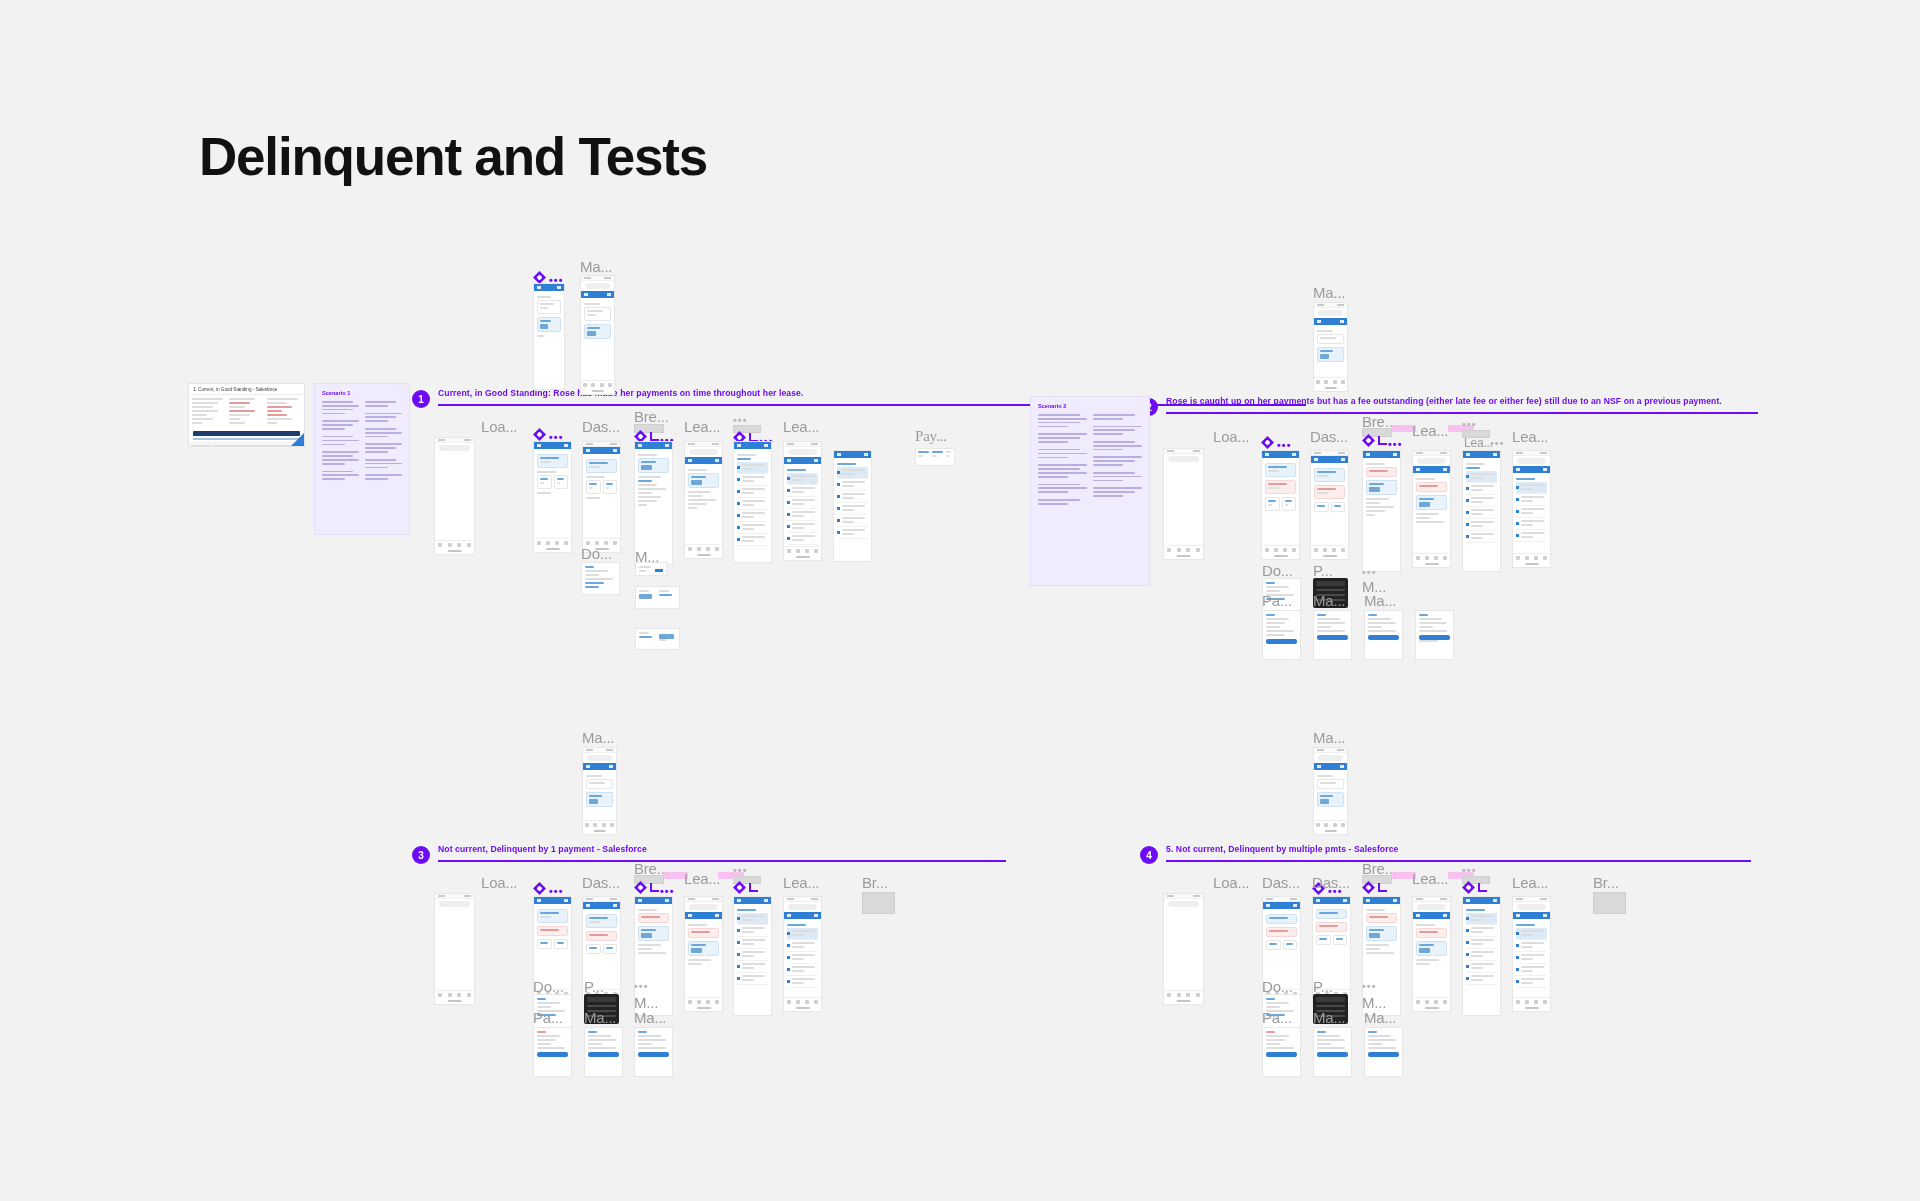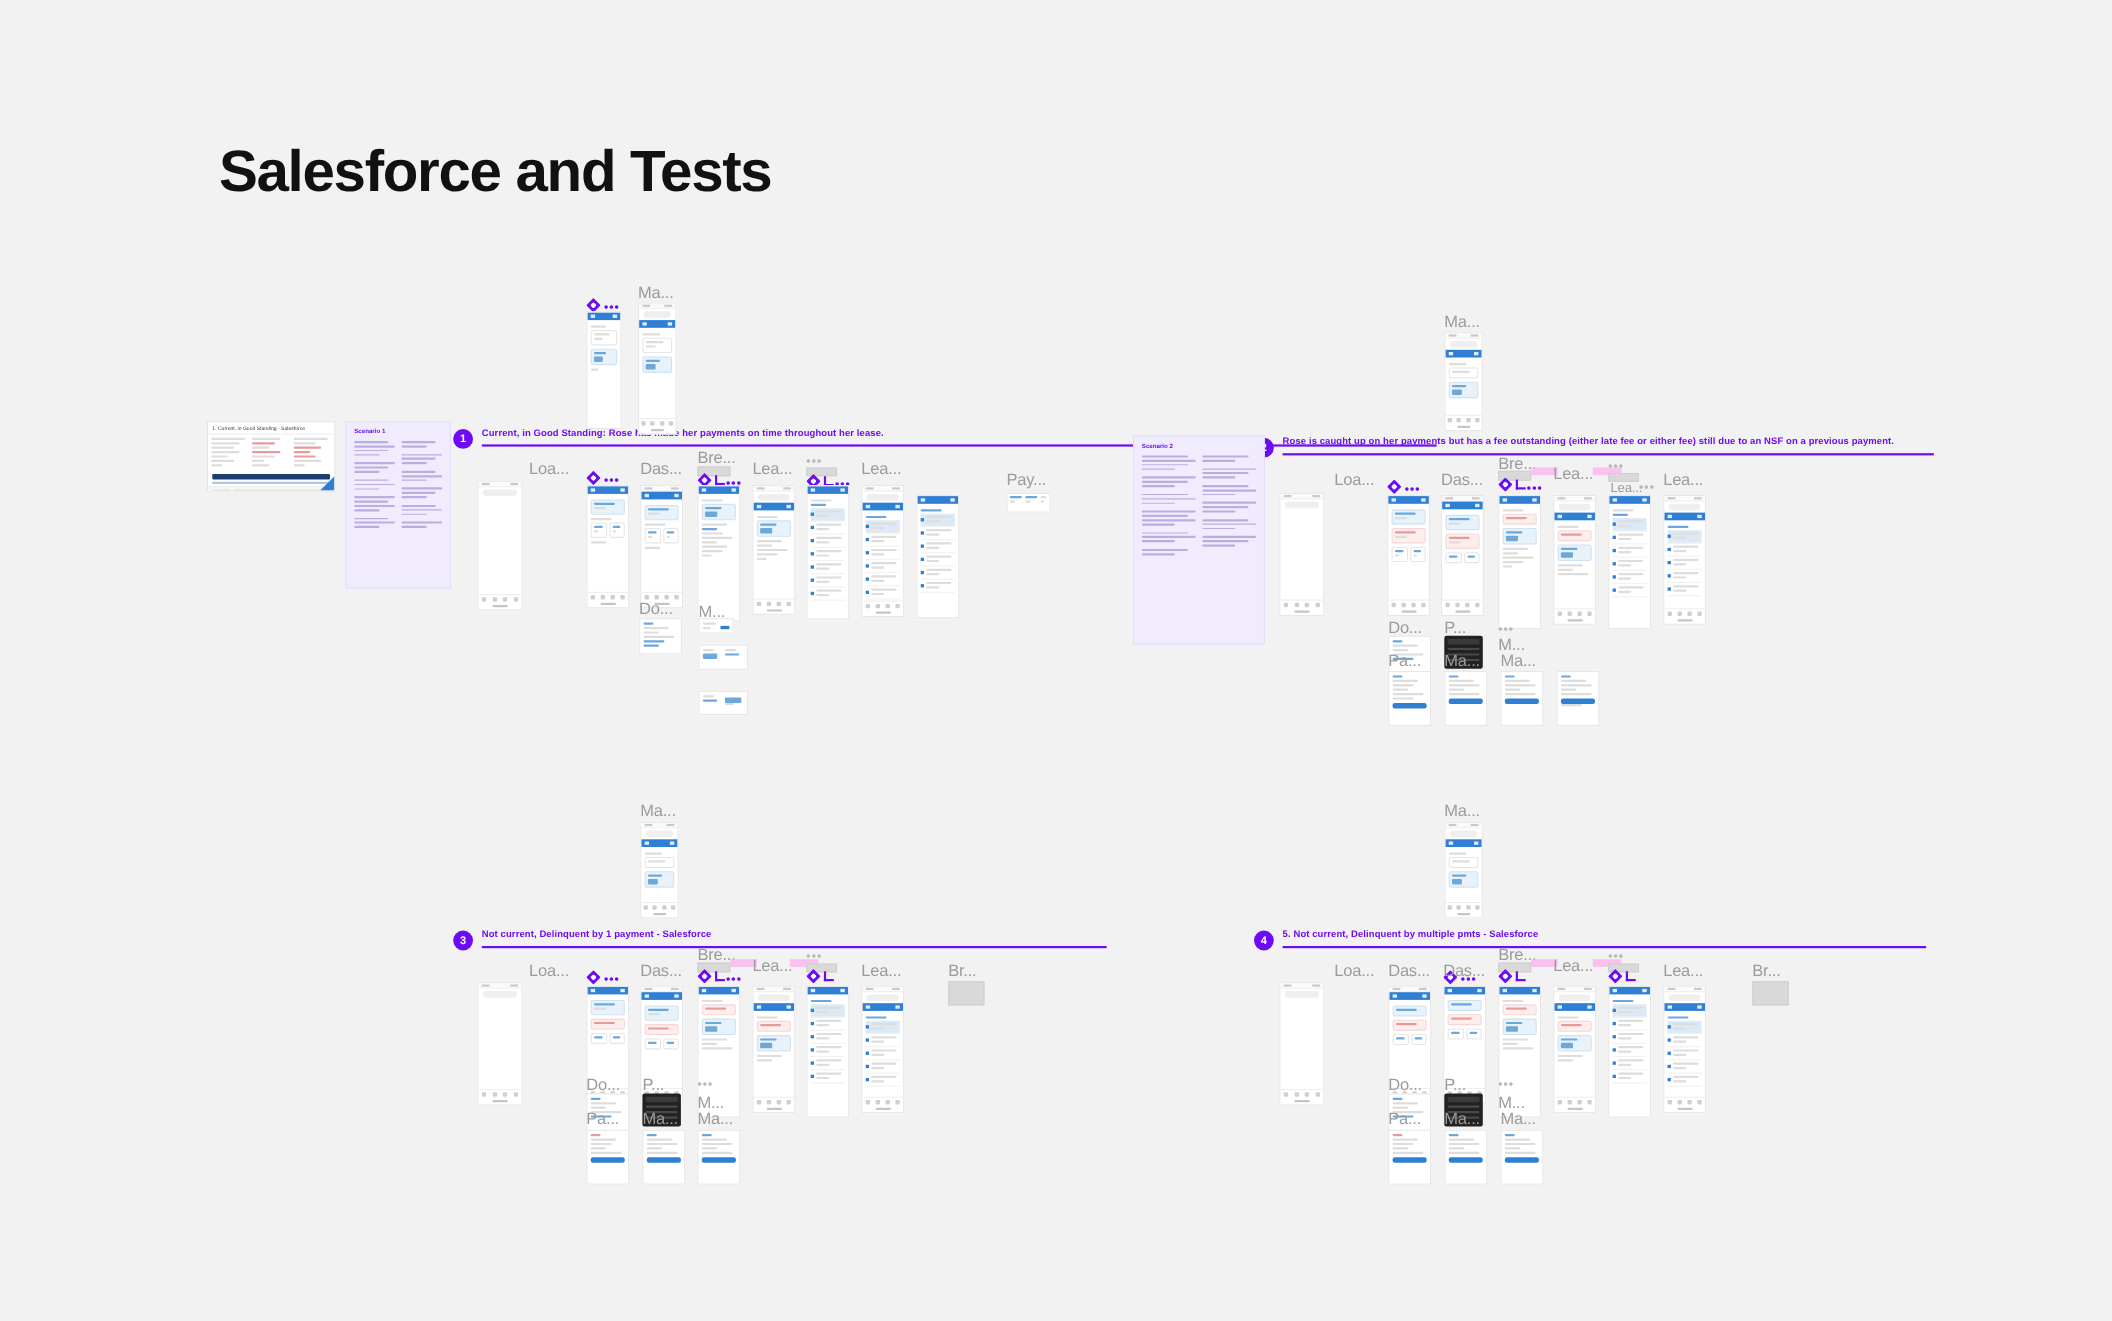--- a/index.html
+++ b/index.html
@@ -158,7 +158,7 @@
 
 <div id="canvas">
 
-  <div class="page-title">Salesforce and Tests</div>
+  <div class="page-title">Delinquent and Tests</div>
 
   <div class="sc-head" style="left:412px; top:390px;">
     <div class="sc-badge">1</div>

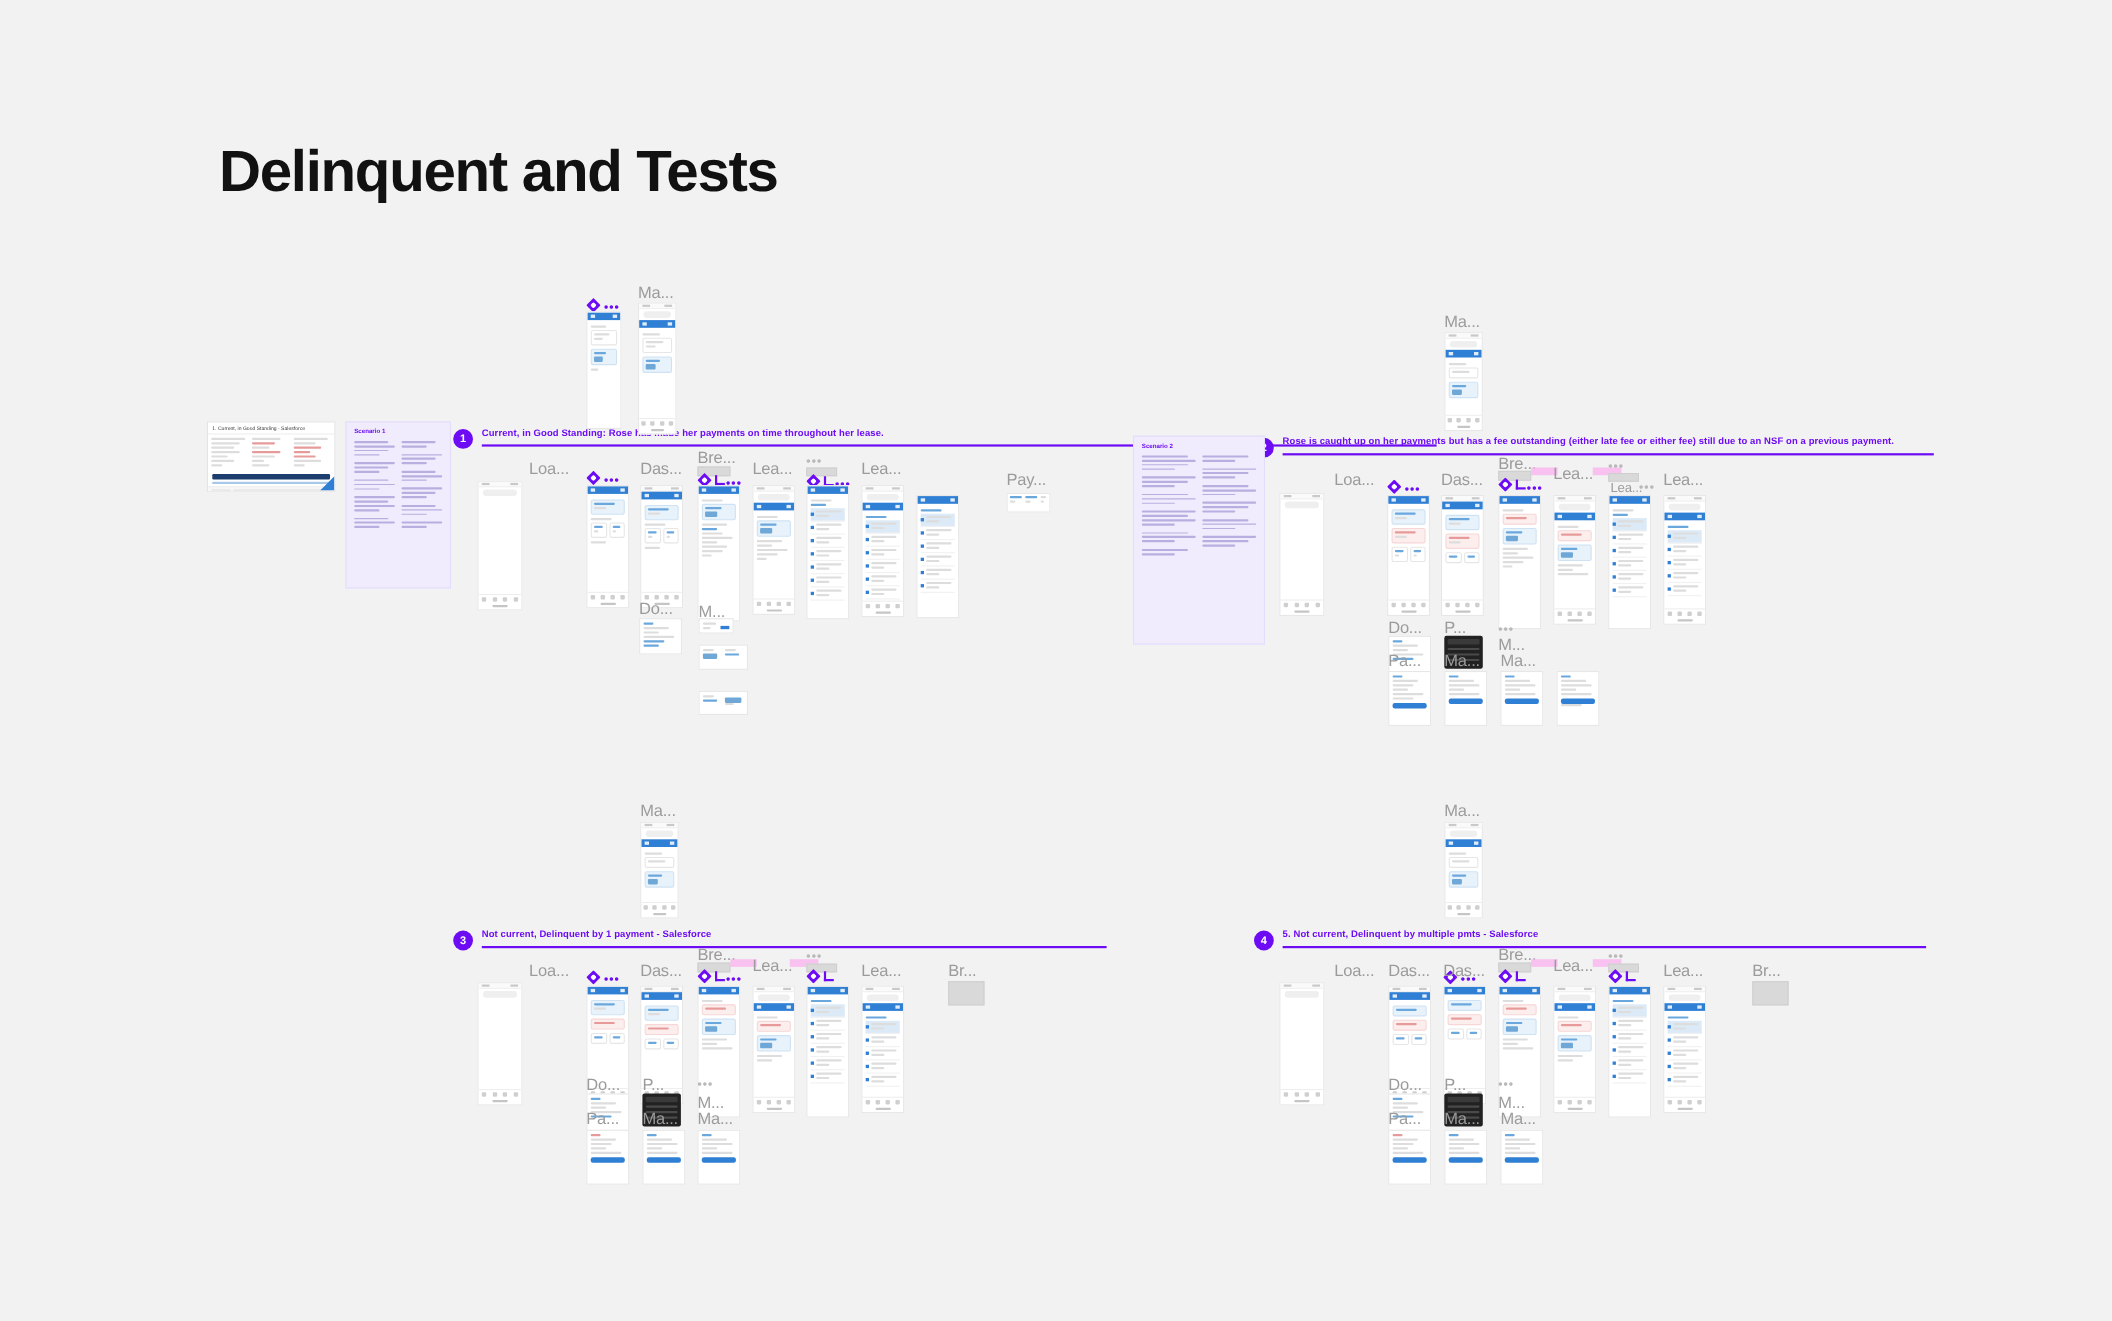--- a/index.html
+++ b/index.html
@@ -642,7 +642,7 @@
     </div>
   </div>
 
-  <div class="frame-label" style="left:915px; top:428px;">Pay...</div>
+  <div class="frame-label" style="left:915px; top:428px;font-family:Liberation Serif, serif;">Pay...</div>
   <div class="phone" style="left:915px; top:448px; width:40px; height:18px;">
     <div class="body" style="display:flex; gap:2px; padding:2px;">
       <div style="flex:1">

